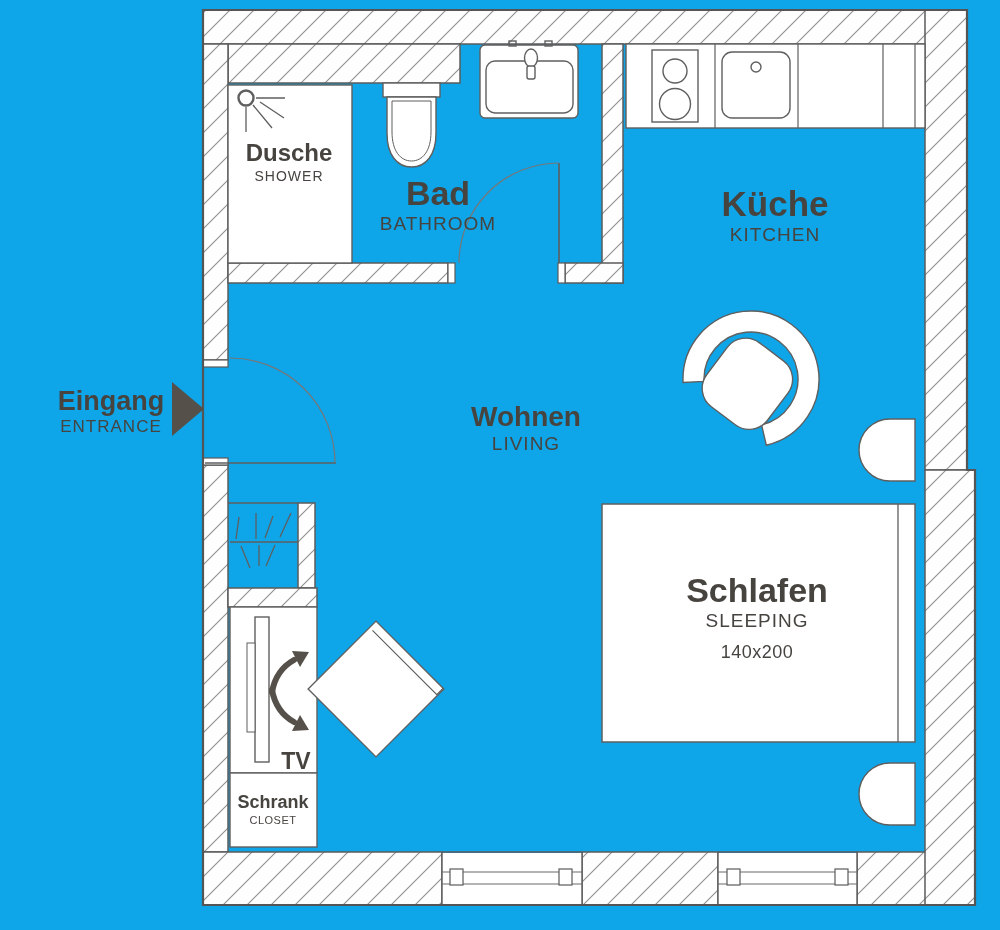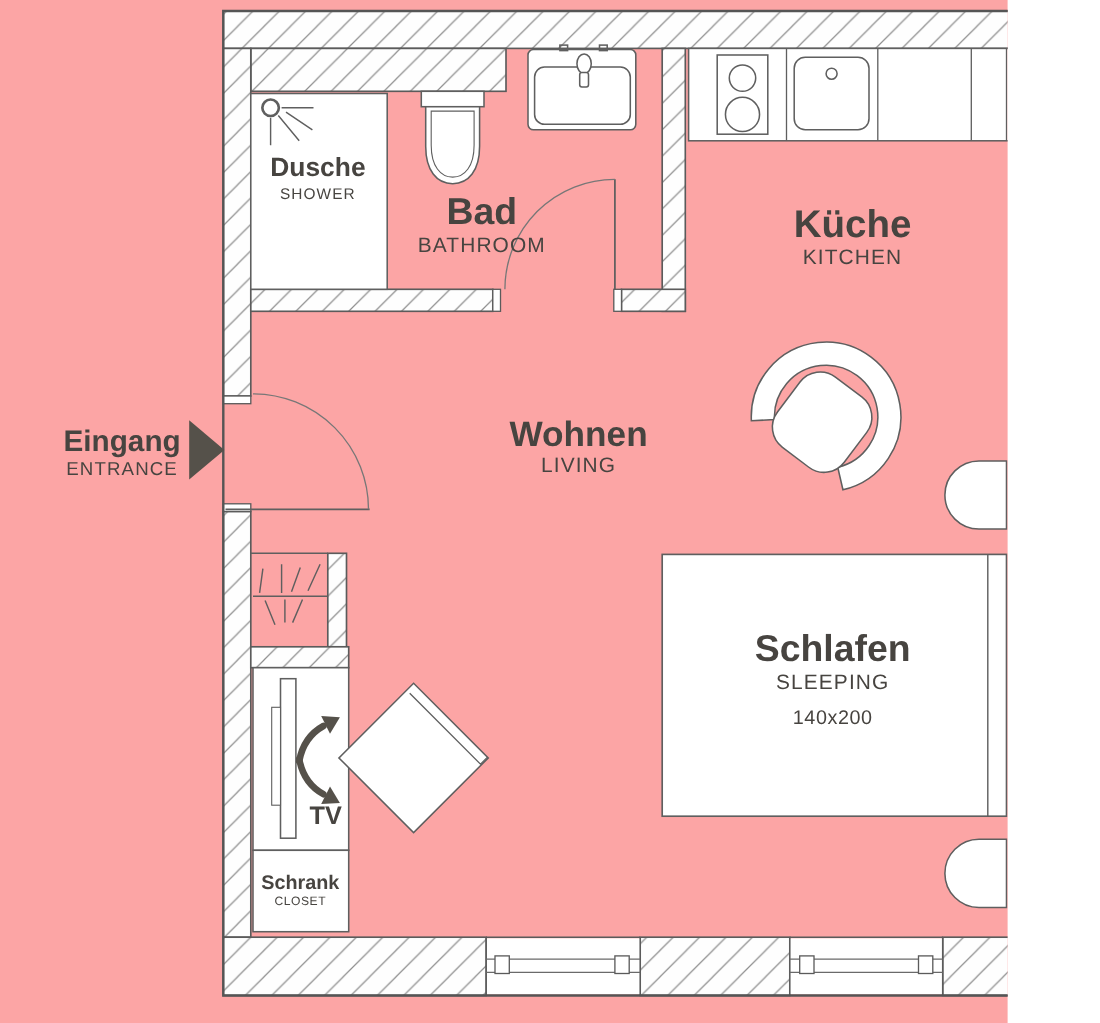--- a/index.html
+++ b/index.html
@@ -3,7 +3,7 @@
 <meta charset="utf-8">
 <style>
   html,body{margin:0;padding:0;background:#ffffff;}
-  .plan{position:relative;width:916px;height:930px;background:#fca5a5;overflow:hidden;
+  .plan{position:relative;width:1000px;height:930px;background:#0ea5e9;overflow:hidden;
         font-family:"Liberation Sans","DejaVu Sans",sans-serif;}
   .plan svg{position:absolute;left:0;top:0;}
   .lbl{position:absolute;transform:translateX(-50%);text-align:center;color:#474440;line-height:1.04;white-space:nowrap;}

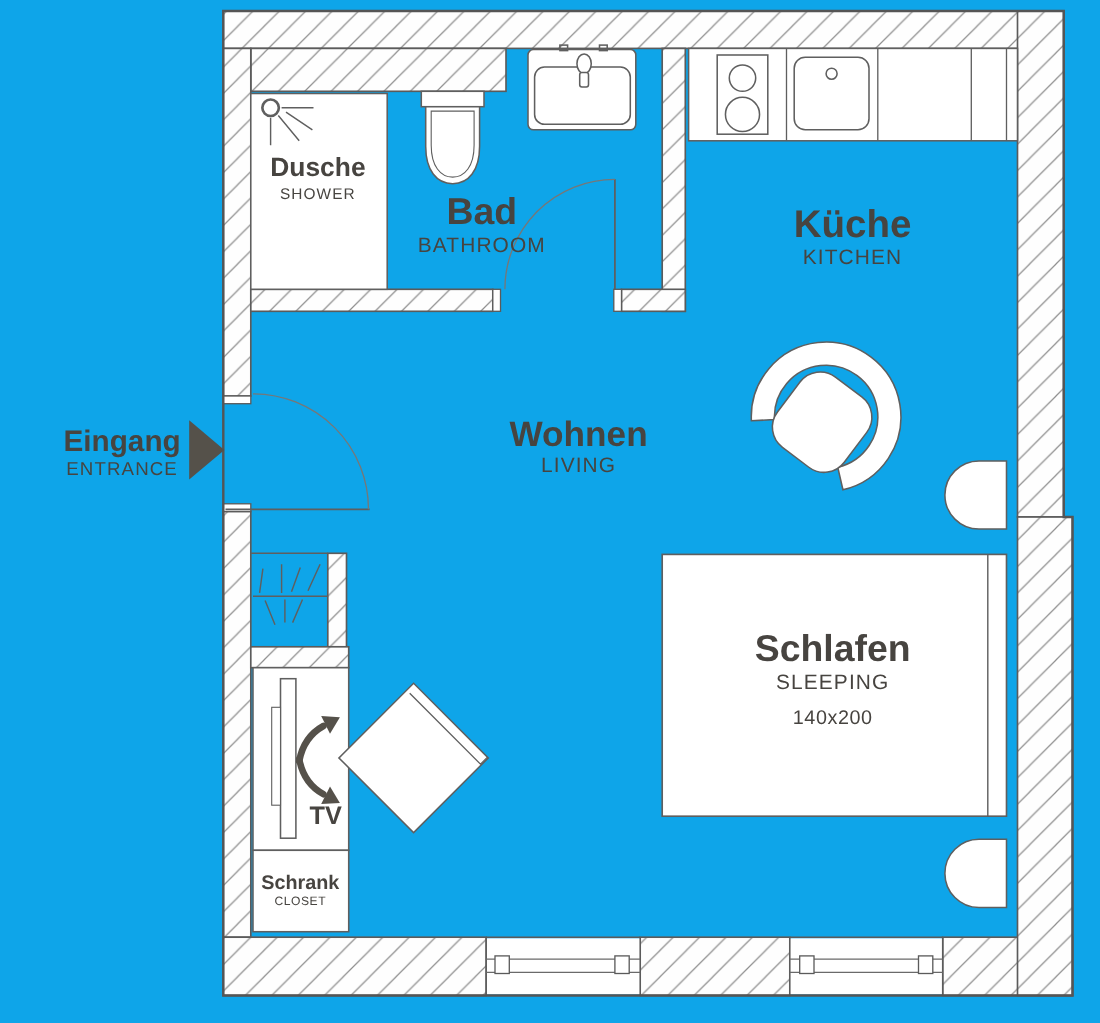--- a/index.html
+++ b/index.html
@@ -12,7 +12,7 @@
   .lbl-dusche .de{font-size:24px;}   .lbl-dusche .en{font-size:14px;}
   .lbl-bad .de{font-size:34px;}      .lbl-bad .en{font-size:19px;}
   .lbl-kueche .de{font-size:35px;}   .lbl-kueche .en{font-size:19px;}
-  .lbl-wohnen .de{font-size:32px;}   .lbl-wohnen .en{font-size:19px;}
+  .lbl-wohnen .de{font-size:28px;margin-top:24px;}   .lbl-wohnen .en{font-size:19px;}
   .lbl-arbeiten .de{font-size:31px;} .lbl-arbeiten .en{font-size:19px;}
   .lbl-schlafen .de{font-size:34px;} .lbl-schlafen .en{font-size:19px;}
   .lbl-schlafen .sz{font-weight:normal;font-size:18px;margin-top:12px;letter-spacing:0.5px;}

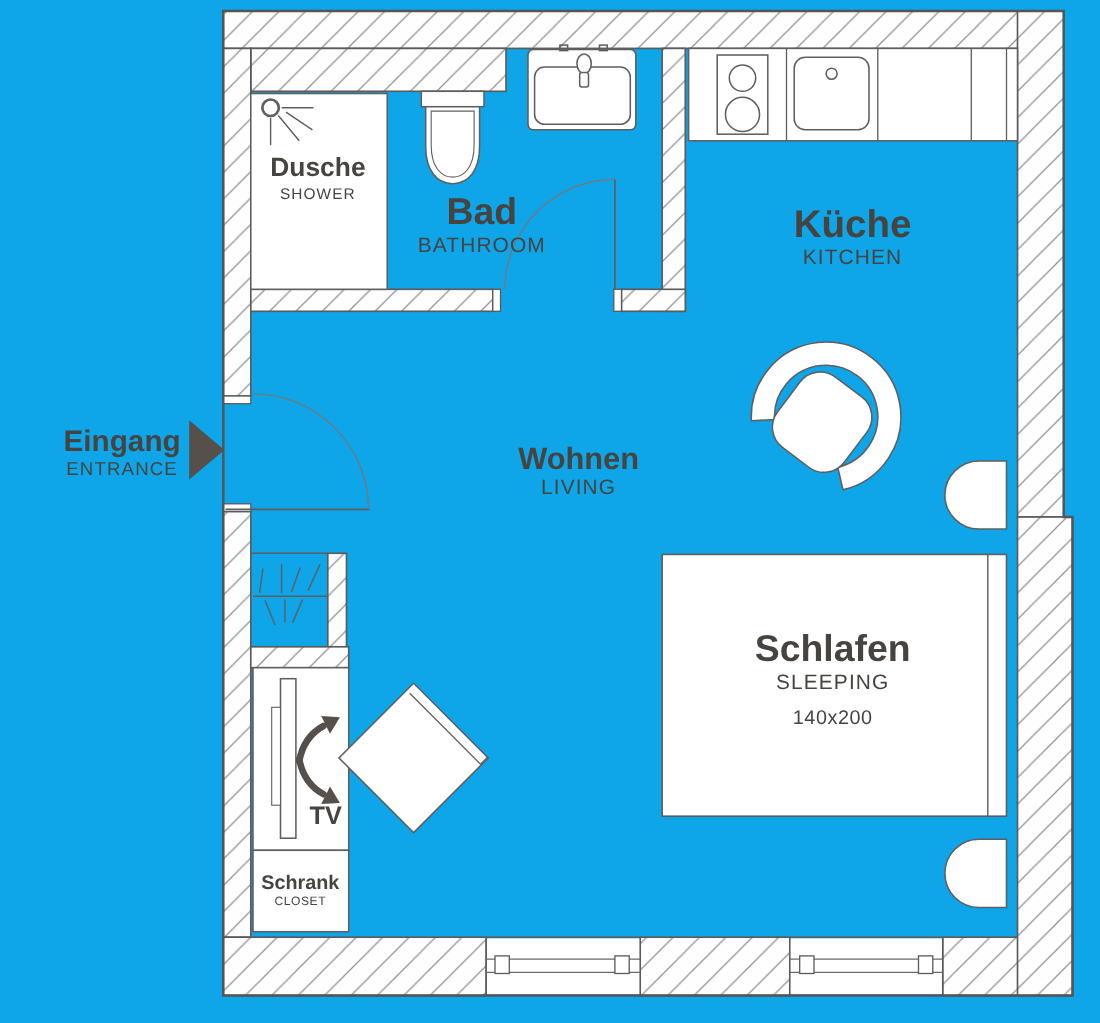--- a/index.html
+++ b/index.html
@@ -196,7 +196,7 @@
     <div class="en">ENTRANCE</div>
   </div>
 
-  <div class="lbl lbl-tv" style="left:296px;top:730px;">TV</div>
+  <div class="lbl lbl-tv" style="left:296px;top:750px;">TV</div>
 
   <div class="lbl lbl-schrank" style="left:273px;top:793px;">
     <div class="de">Schrank</div>

